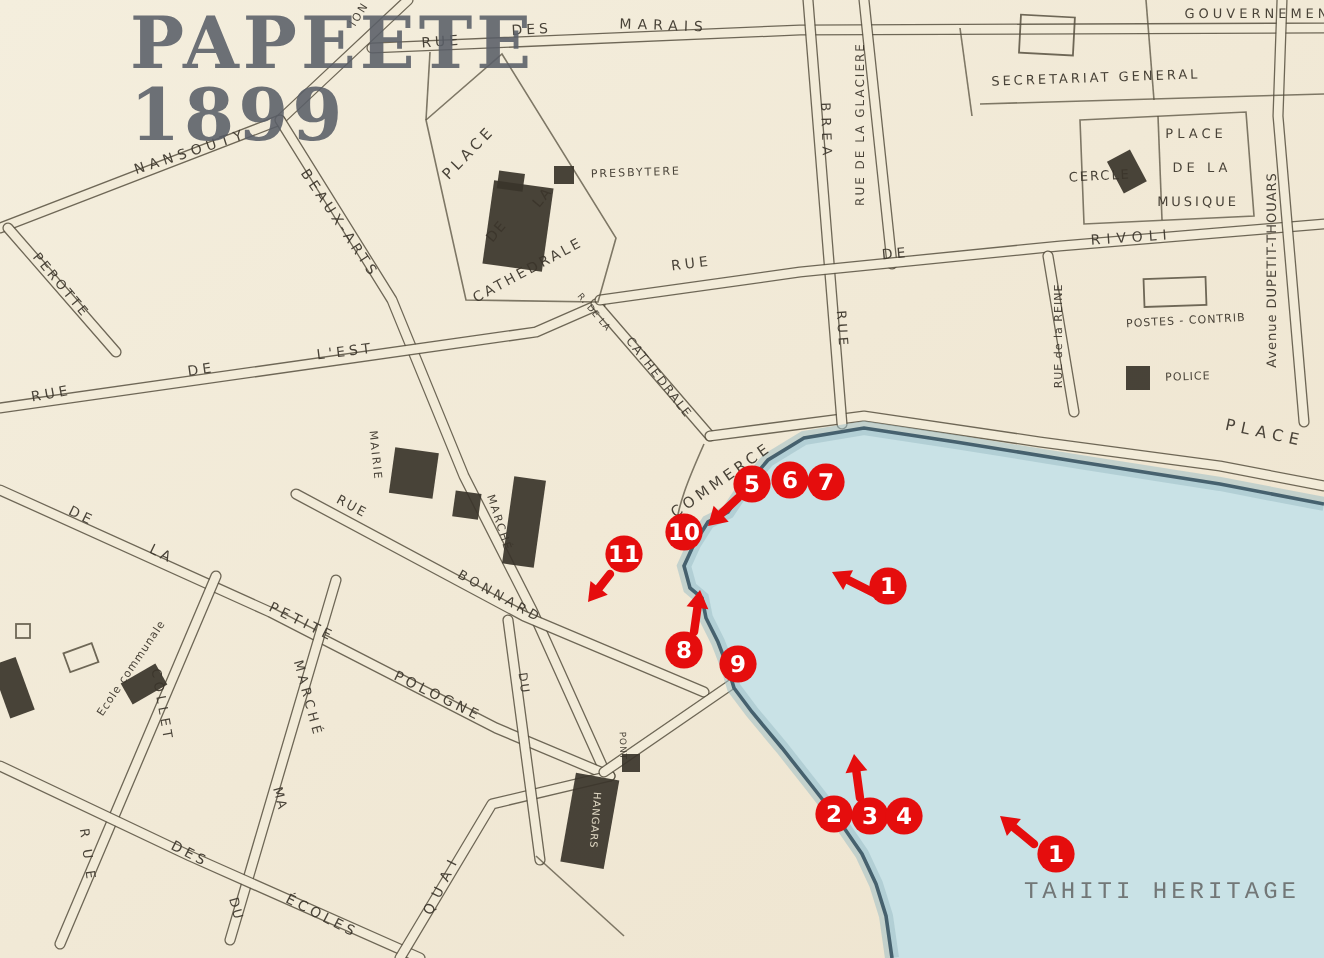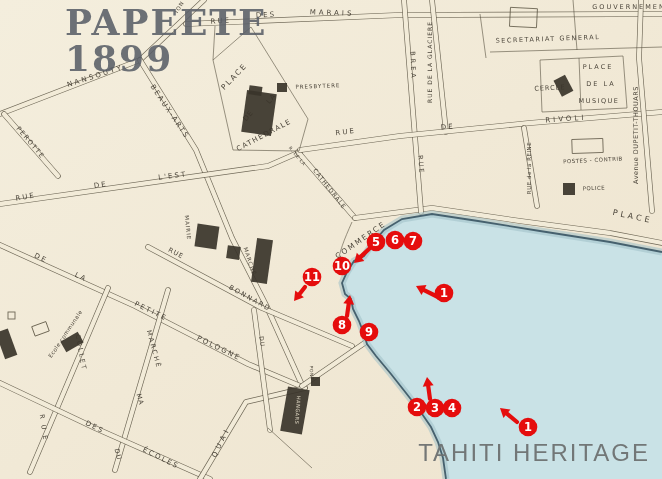--- a/index.html
+++ b/index.html
@@ -24,8 +24,8 @@
   .title{position:absolute;left:17px;top:4px;color:var(--title-grey);
          font-family:"DejaVu Serif",serif;font-weight:bold;font-size:36px;
          line-height:1.0;letter-spacing:2px;opacity:.88;pointer-events:none;margin-left:48px;}
-  .watermark{position:absolute;right:12px;bottom:12px;color:var(--watermark-grey);
-         font-family:Liberation Sans, sans-serif;font-size:24px;letter-spacing:2px;opacity:.95;pointer-events:none;}
+  .watermark{position:absolute;right:12px;bottom:26px;color:var(--watermark-grey);
+         font-family:Liberation Mono, monospace;font-size:12px;letter-spacing:2px;opacity:.95;pointer-events:none;}
 </style>
 </head>
 <body>

